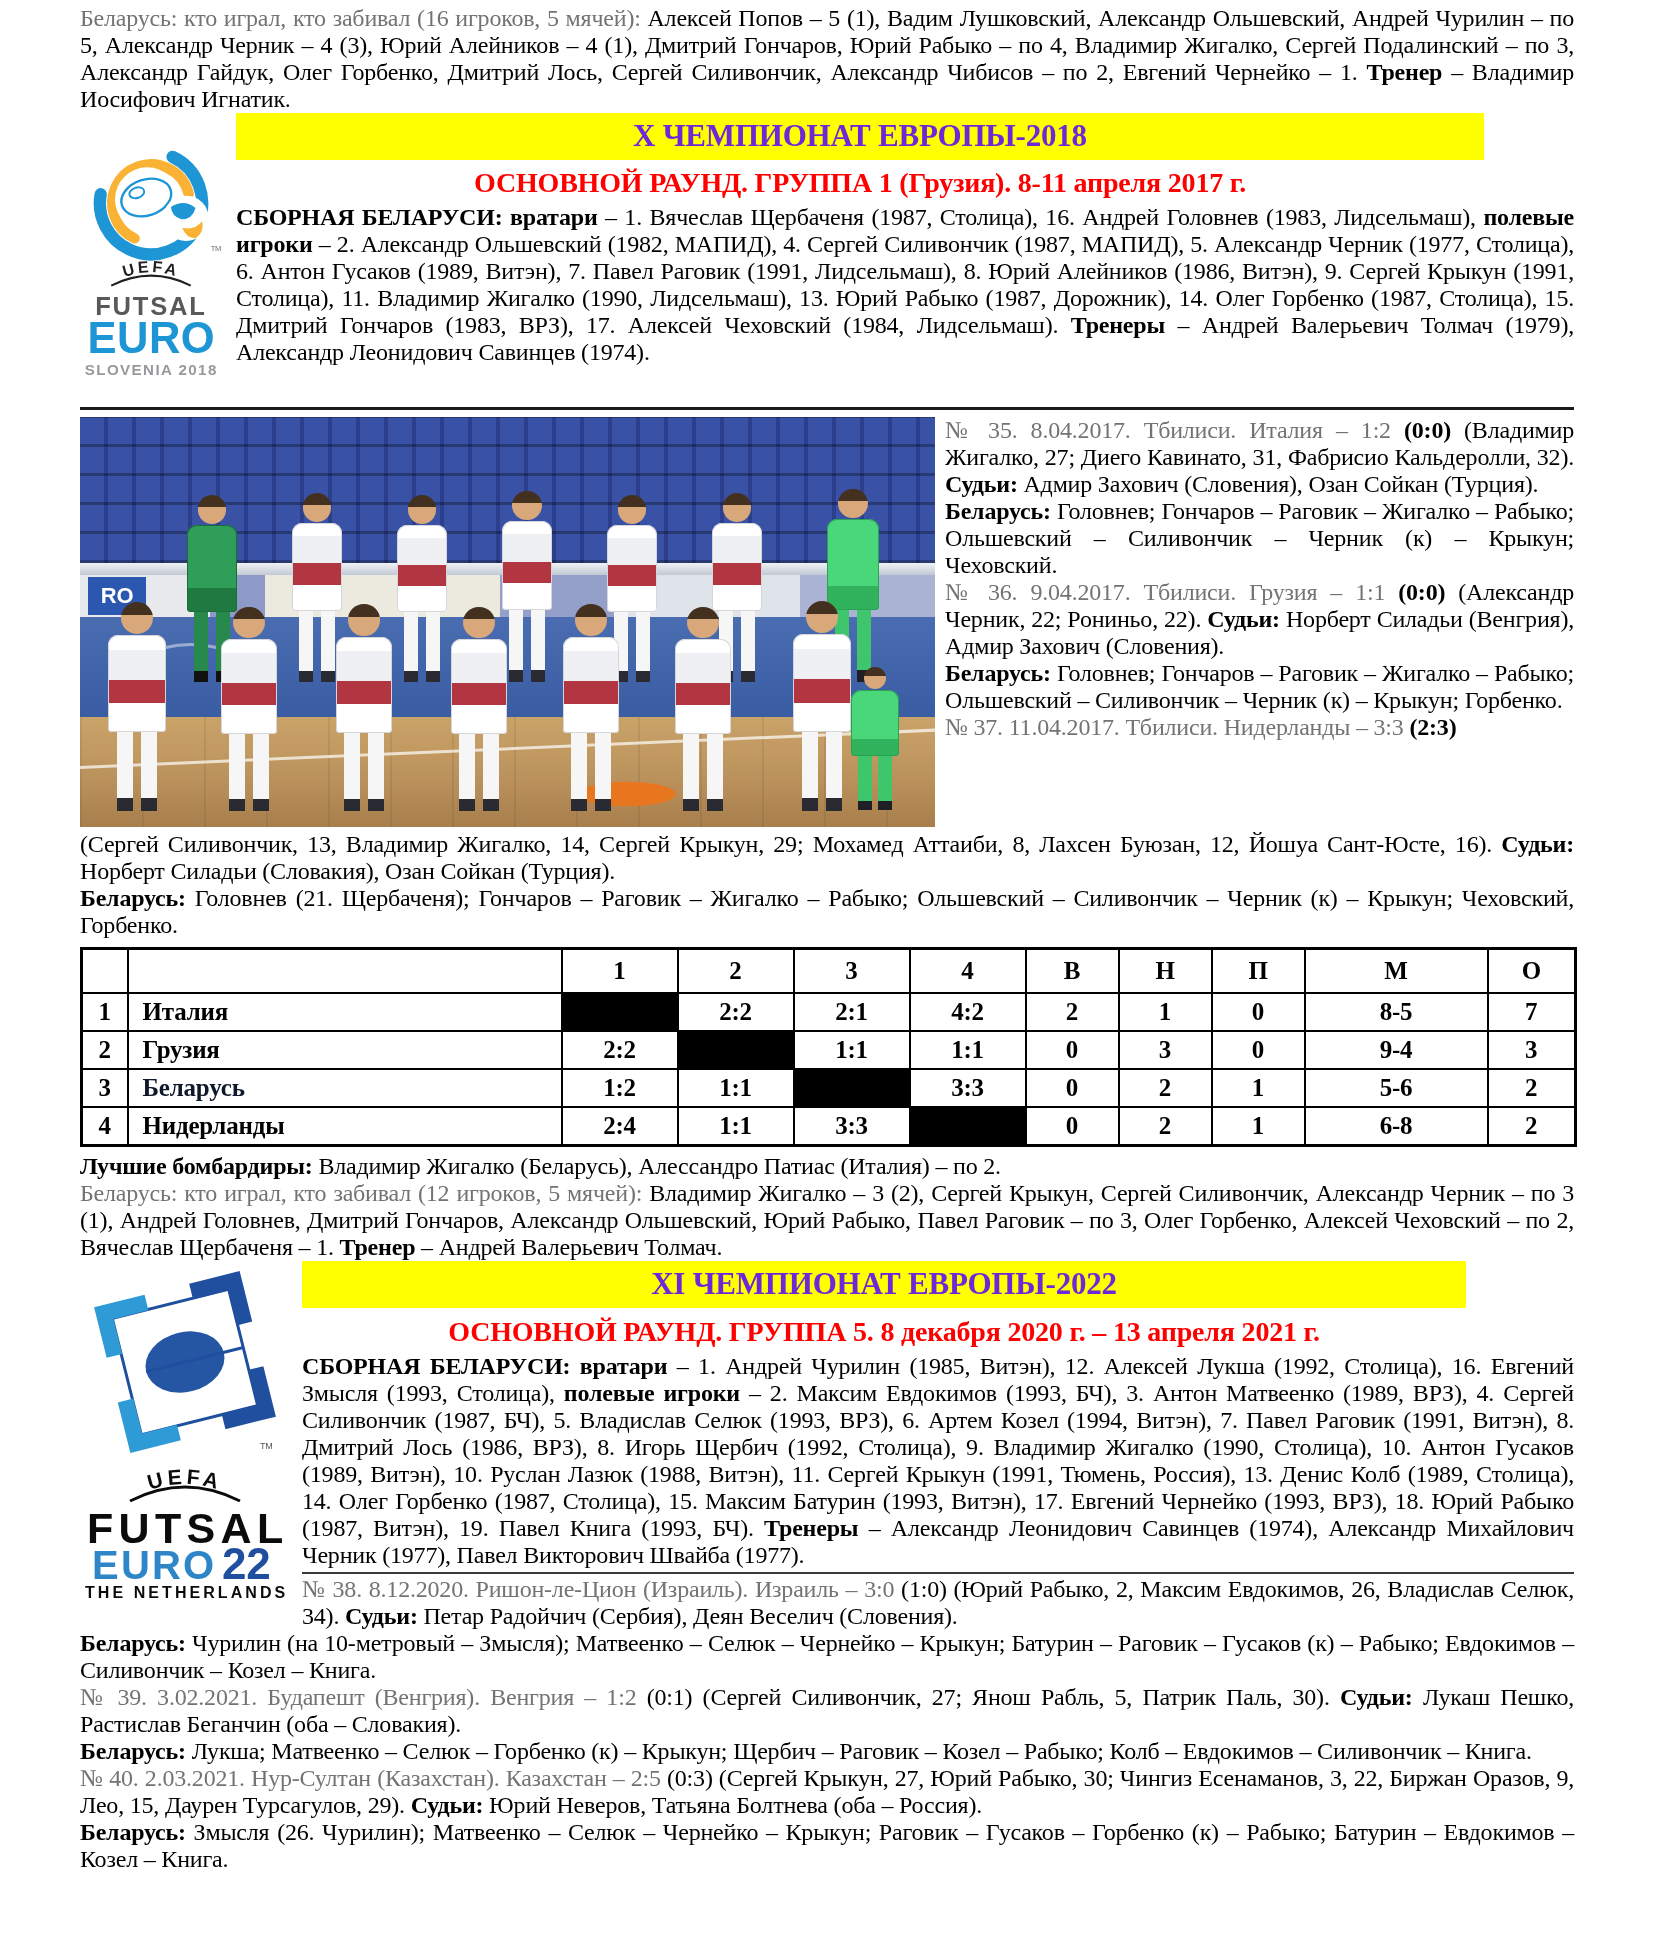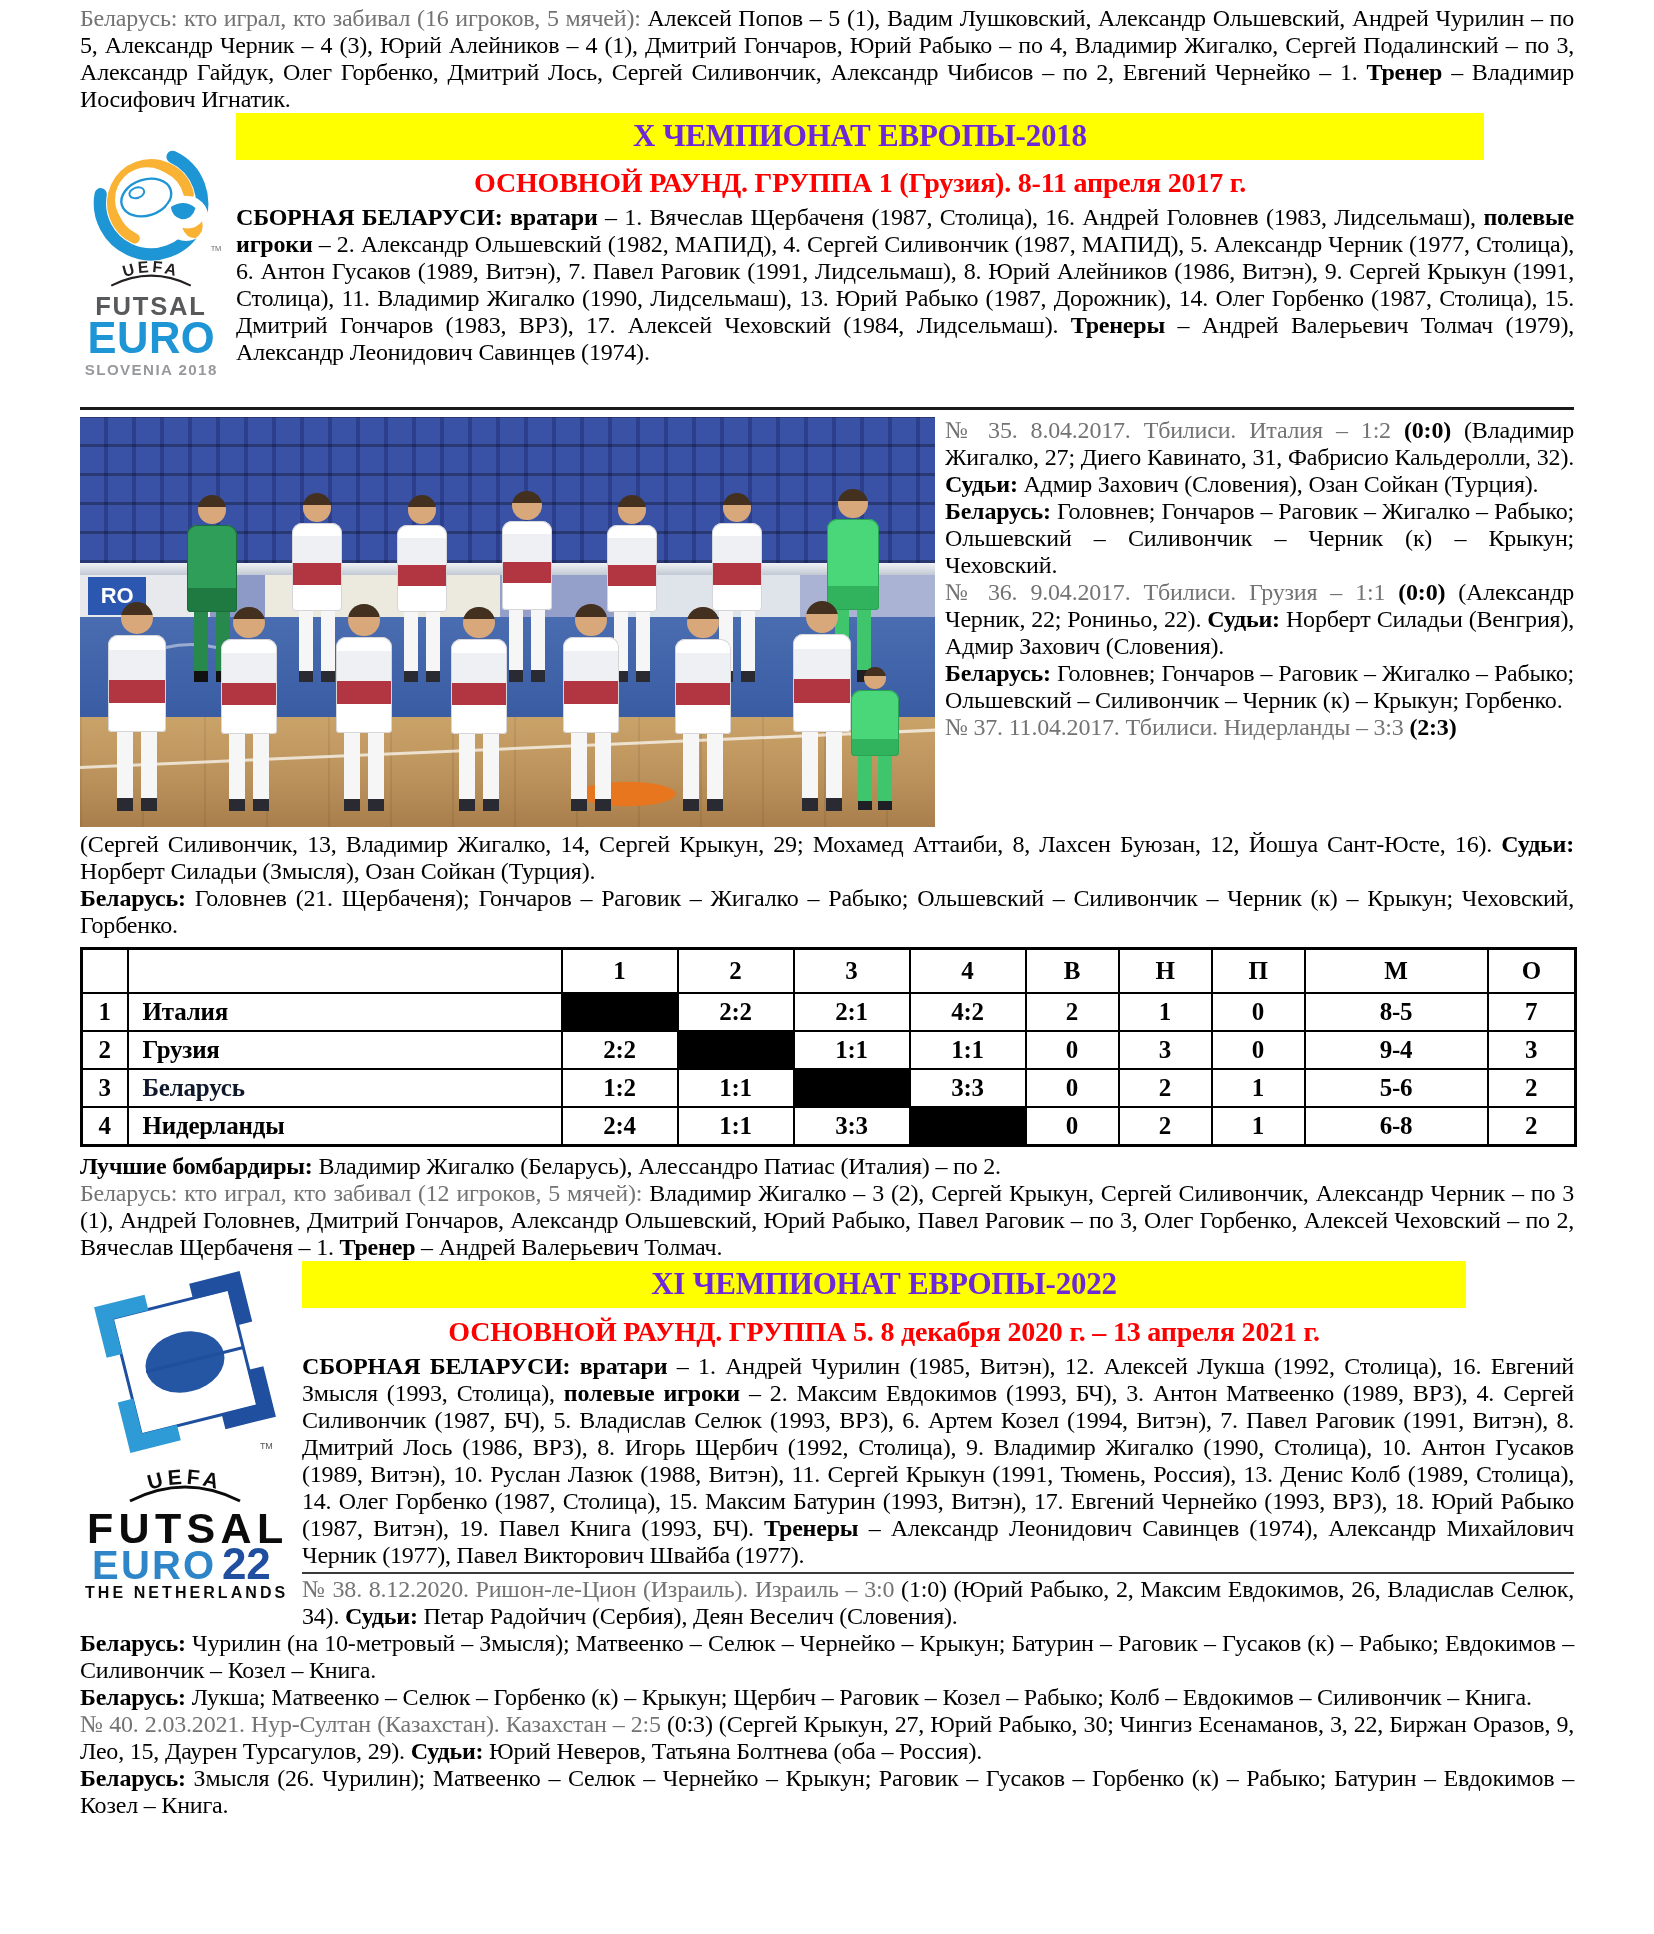--- a/index.html
+++ b/index.html
@@ -197,7 +197,7 @@
     </div>
   </div>
 
-  <p><span>(Сергей Силивончик, 13, Владимир Жигалко, 14, Сергей Крыкун, 29; Мохамед Аттаиби, 8, Лахсен Буюзан, 12, Йошуа Сант-Юсте, 16). </span><span class="b">Судьи:</span><span> Норберт Силадьи (Змысля), Озан Сойкан (Турция).</span></p>
+  <p><span>(Сергей Силивончик, 13, Владимир Жигалко, 14, Сергей Крыкун, 29; Мохамед Аттаиби, 8, Лахсен Буюзан, 12, Йошуа Сант-Юсте, 16). </span><span class="b">Судьи:</span><span> Норберт Силадьи (Словакия), Озан Сойкан (Турция).</span></p>
   <p><span class="b">Беларусь:</span><span> Головнев (21. Щербаченя); Гончаров – Раговик – Жигалко – Рабыко; Ольшевский – Силивончик – Черник (к) – Крыкун; Чеховский, Горбенко.</span></p>
 
   <table class="st">

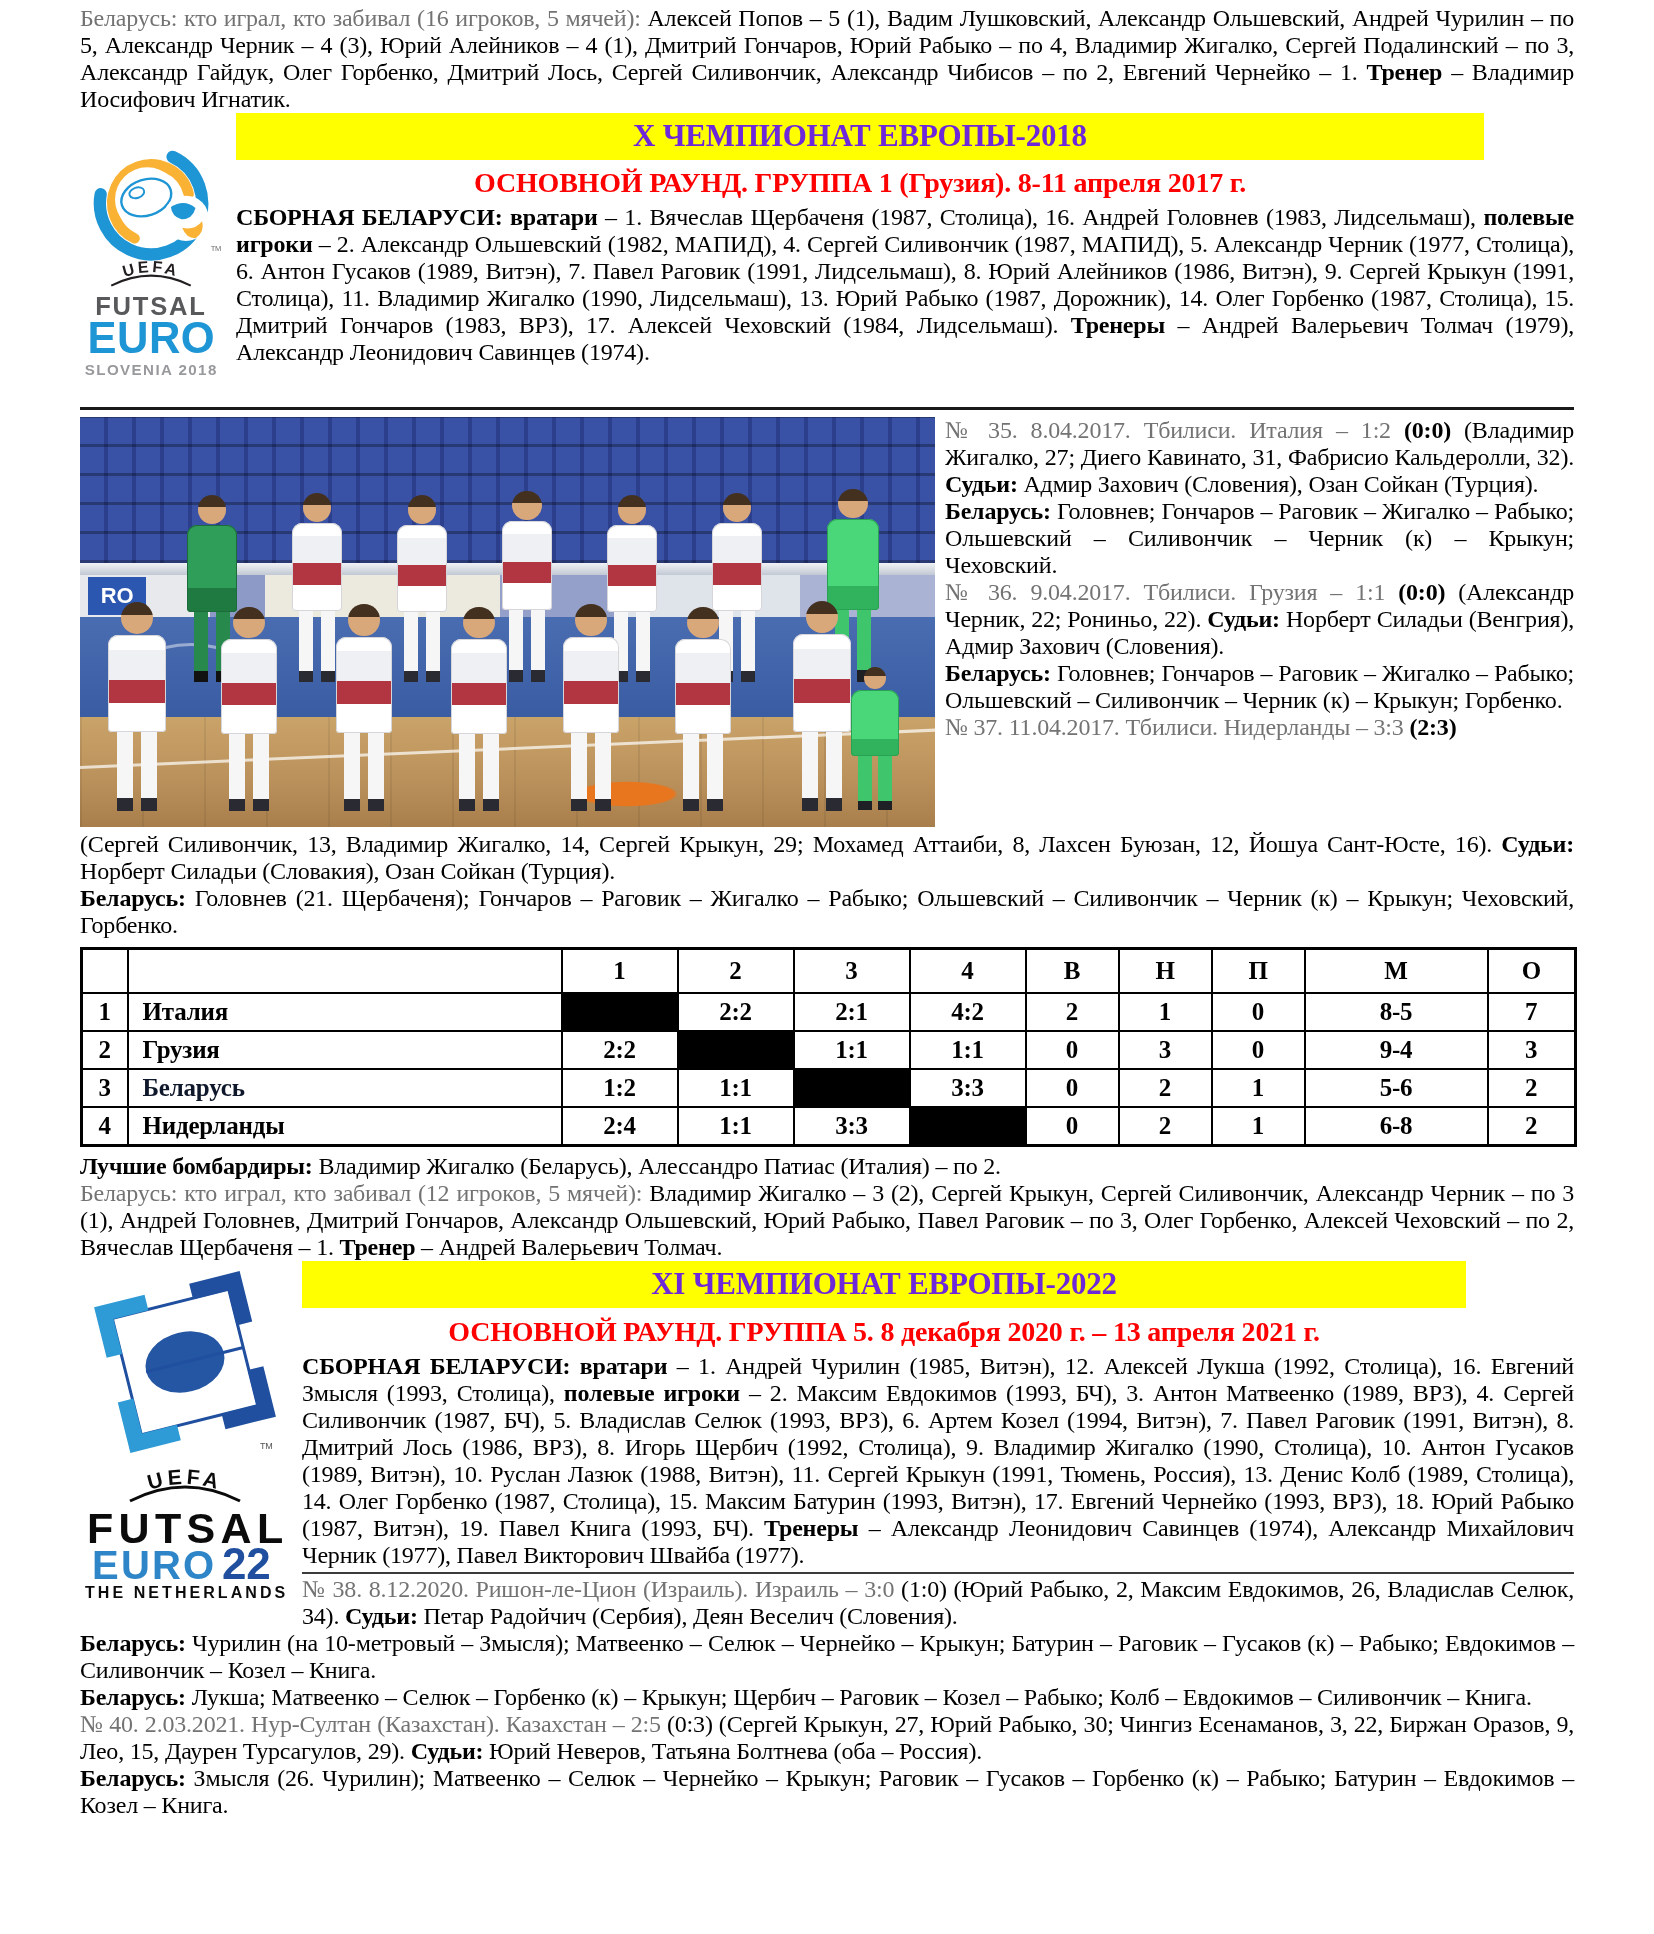--- a/index.html
+++ b/index.html
@@ -314,6 +314,7 @@
     <div class="hrule2"></div>
     <p><span class="purple">№ 38. 8.12.2020. Ришон-ле-Цион (Израиль). Израиль – 3:0</span><span> (1:0) (Юрий Рабыко, 2, Максим Евдокимов, 26, Владислав Селюк, 34). </span><span class="b">Судьи:</span><span> Петар Радойчич (Сербия), Деян Веселич (Словения).</span></p>
     <p><span class="b">Беларусь:</span><span> Чурилин (на 10-метровый – Змысля); Матвеенко – Селюк – Чернейко – Крыкун; Батурин – Раговик – Гусаков (к) – Рабыко; Евдокимов – Силивончик – Козел – Книга.</span></p>
+    <p><span class="purple">№ 39. 3.02.2021. Будапешт (Венгрия). Венгрия – 1:2</span><span> (0:1) (Сергей Силивончик, 27; Янош Рабль, 5, Патрик Паль, 30). </span><span class="b">Судьи:</span><span> Лукаш Пешко, Растислав Беганчин (оба – Словакия).</span></p>
     <p><span class="b">Беларусь:</span><span> Лукша; Матвеенко – Селюк – Горбенко (к) – Крыкун; Щербич – Раговик – Козел – Рабыко; Колб – Евдокимов – Силивончик – Книга.</span></p>
     <p><span class="purple">№ 40. 2.03.2021. Нур-Султан (Казахстан). Казахстан – 2:5</span><span> (0:3) (Сергей Крыкун, 27, Юрий Рабыко, 30; Чингиз Есенаманов, 3, 22, Биржан Оразов, 9, Лео, 15, Даурен Турсагулов, 29). </span><span class="b">Судьи:</span><span> Юрий Неверов, Татьяна Болтнева (оба – Россия).</span></p>
     <p><span class="b">Беларусь:</span><span> Змысля (26. Чурилин); Матвеенко – Селюк – Чернейко – Крыкун; Раговик – Гусаков – Горбенко (к) – Рабыко; Батурин – Евдокимов – Козел – Книга.</span></p>

